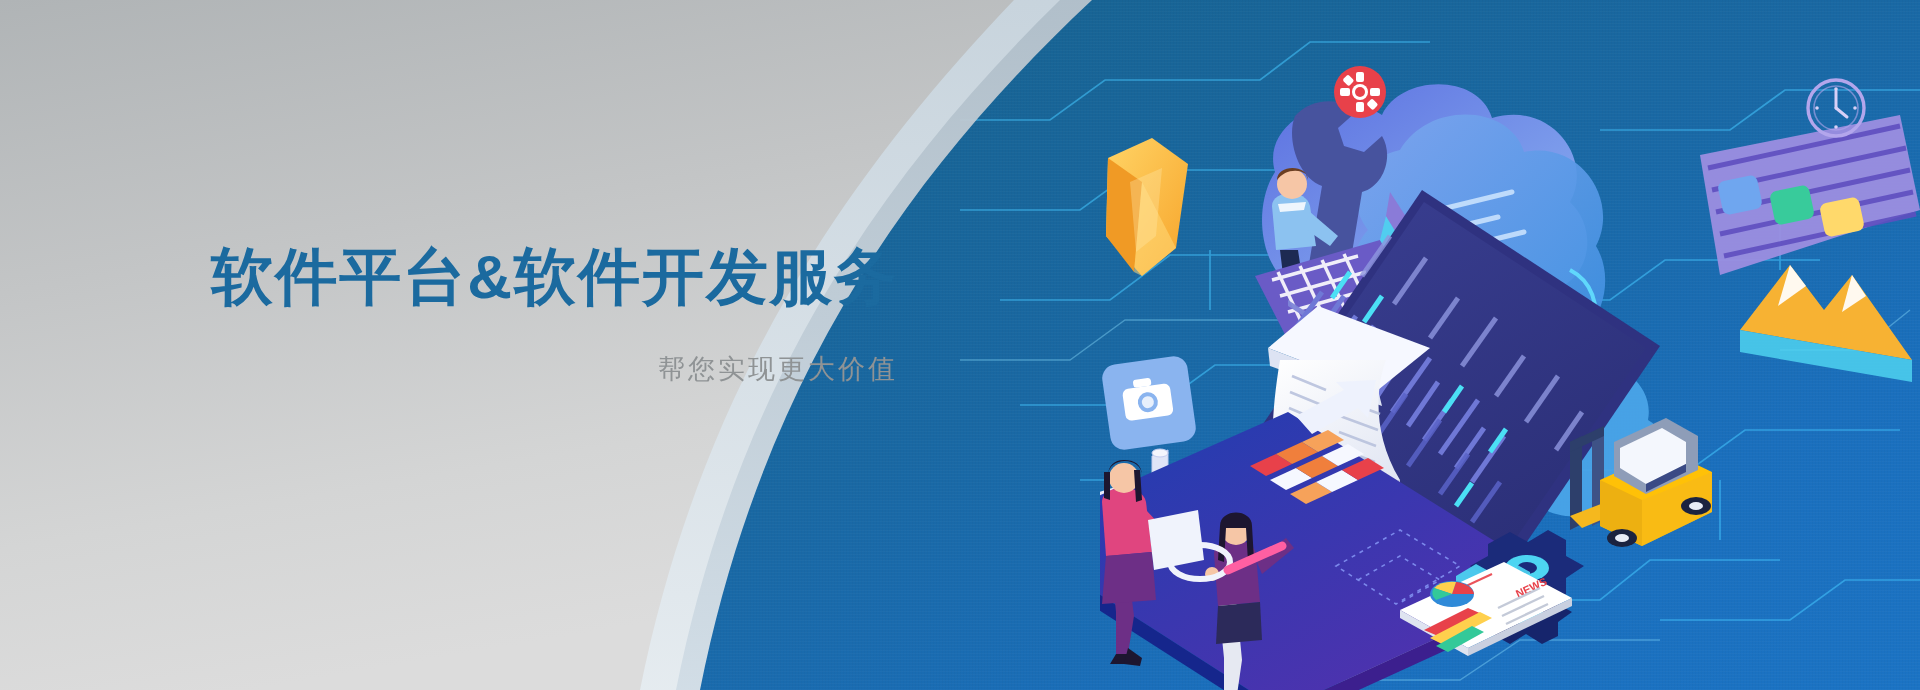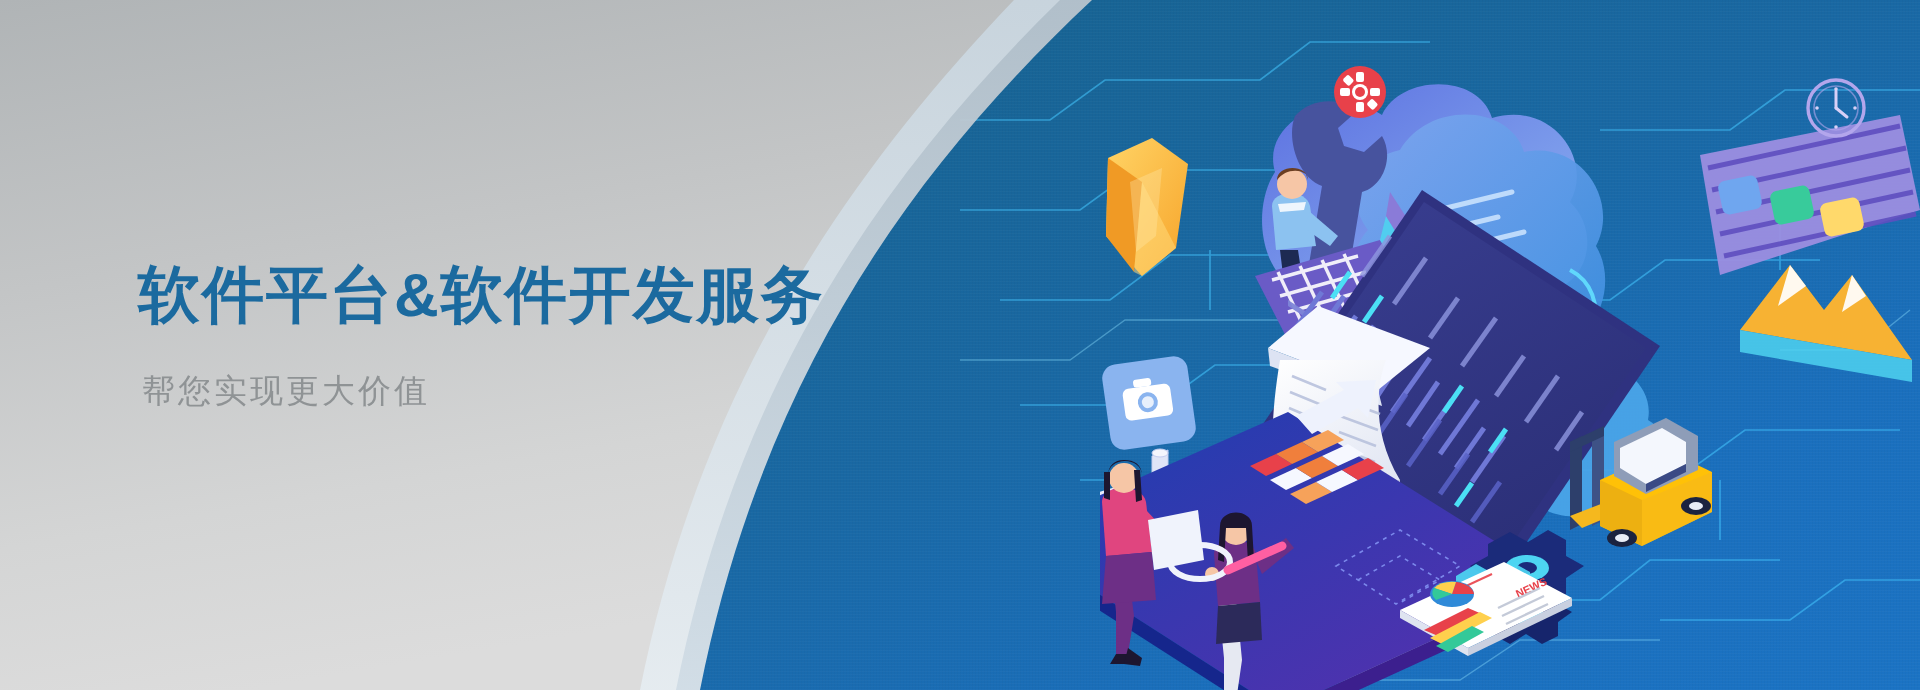--- a/index.html
+++ b/index.html
@@ -38,7 +38,7 @@
 
   
   .text-block{
-    position:absolute;left:138px;top:260px;width:760px;
+    position:absolute;left:138px;top:242px;width:760px;text-align:right;
   }
   .title{
     margin:0;

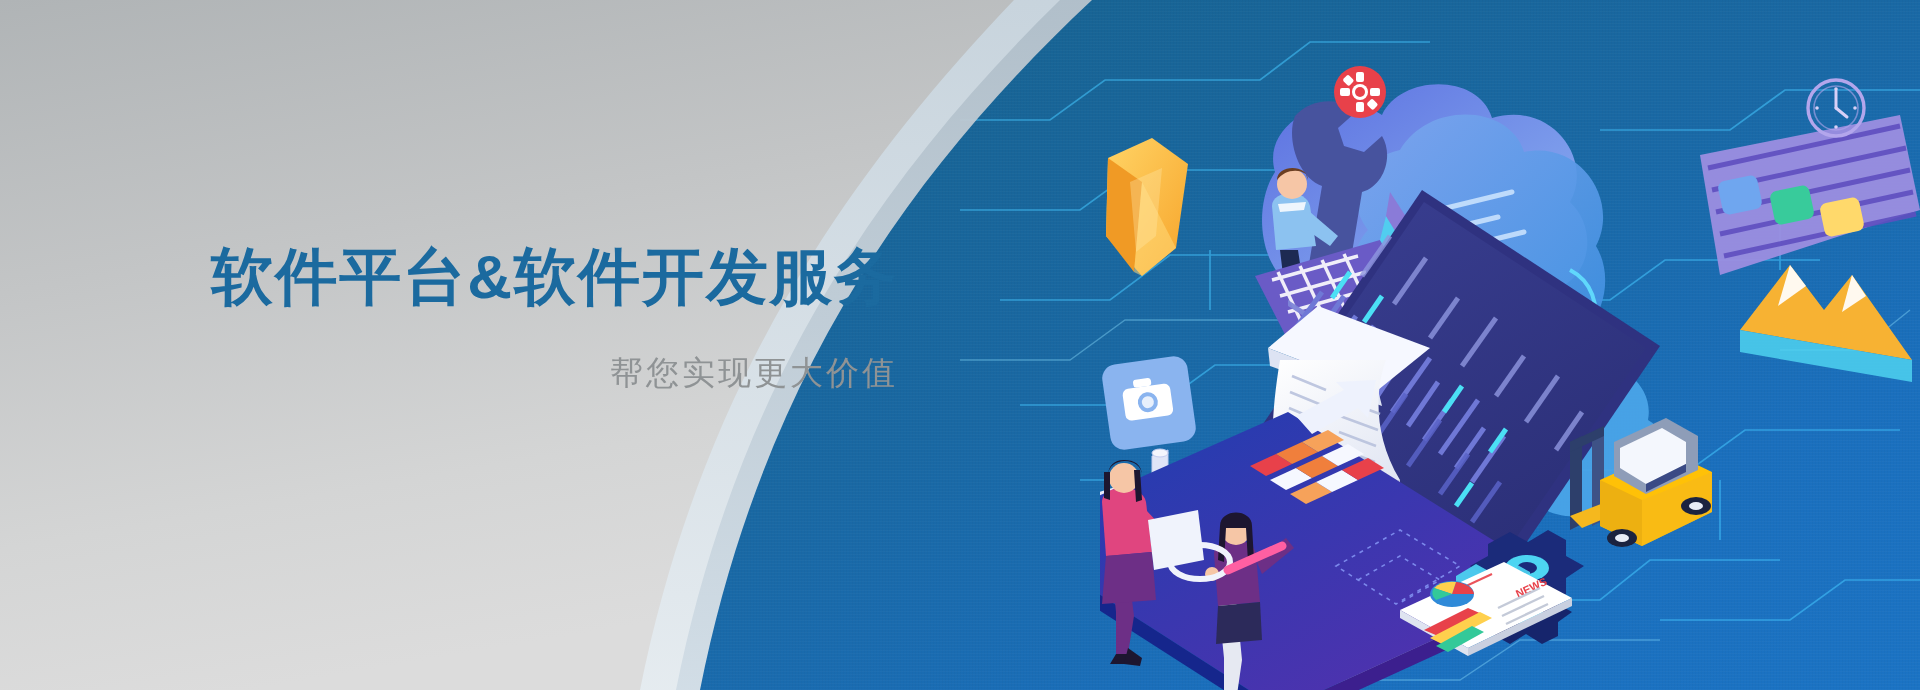--- a/index.html
+++ b/index.html
@@ -51,7 +51,7 @@
   }
   .subtitle{
     margin:40px 0 0 4px;
-    font-size:33px;
+    font-size:27px;
     letter-spacing:3px;
     font-weight:400;
     color:#8f9395;

